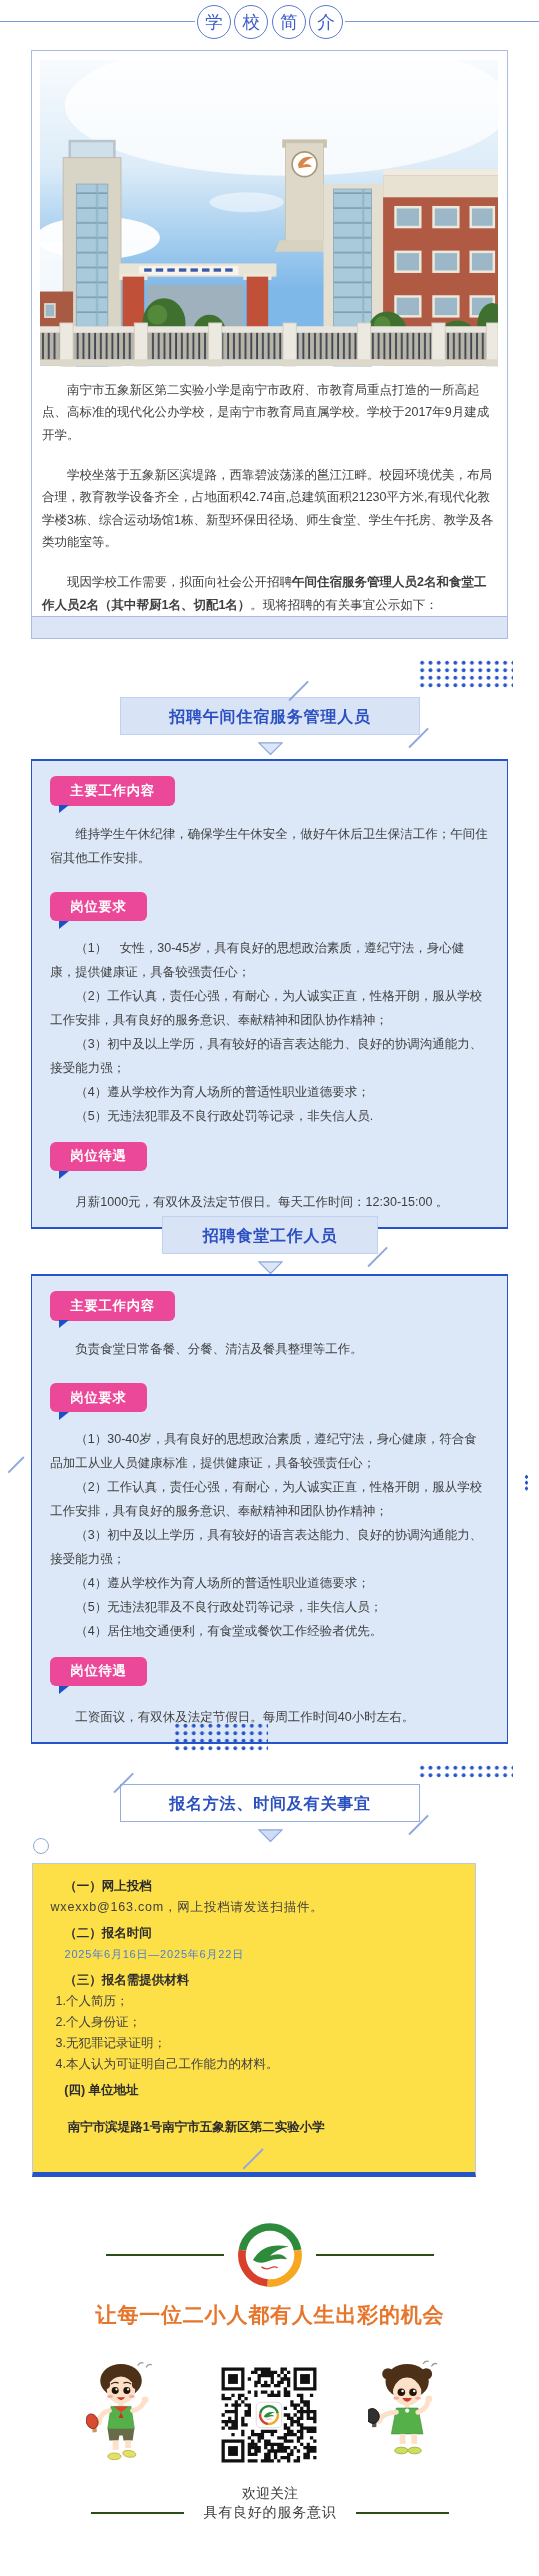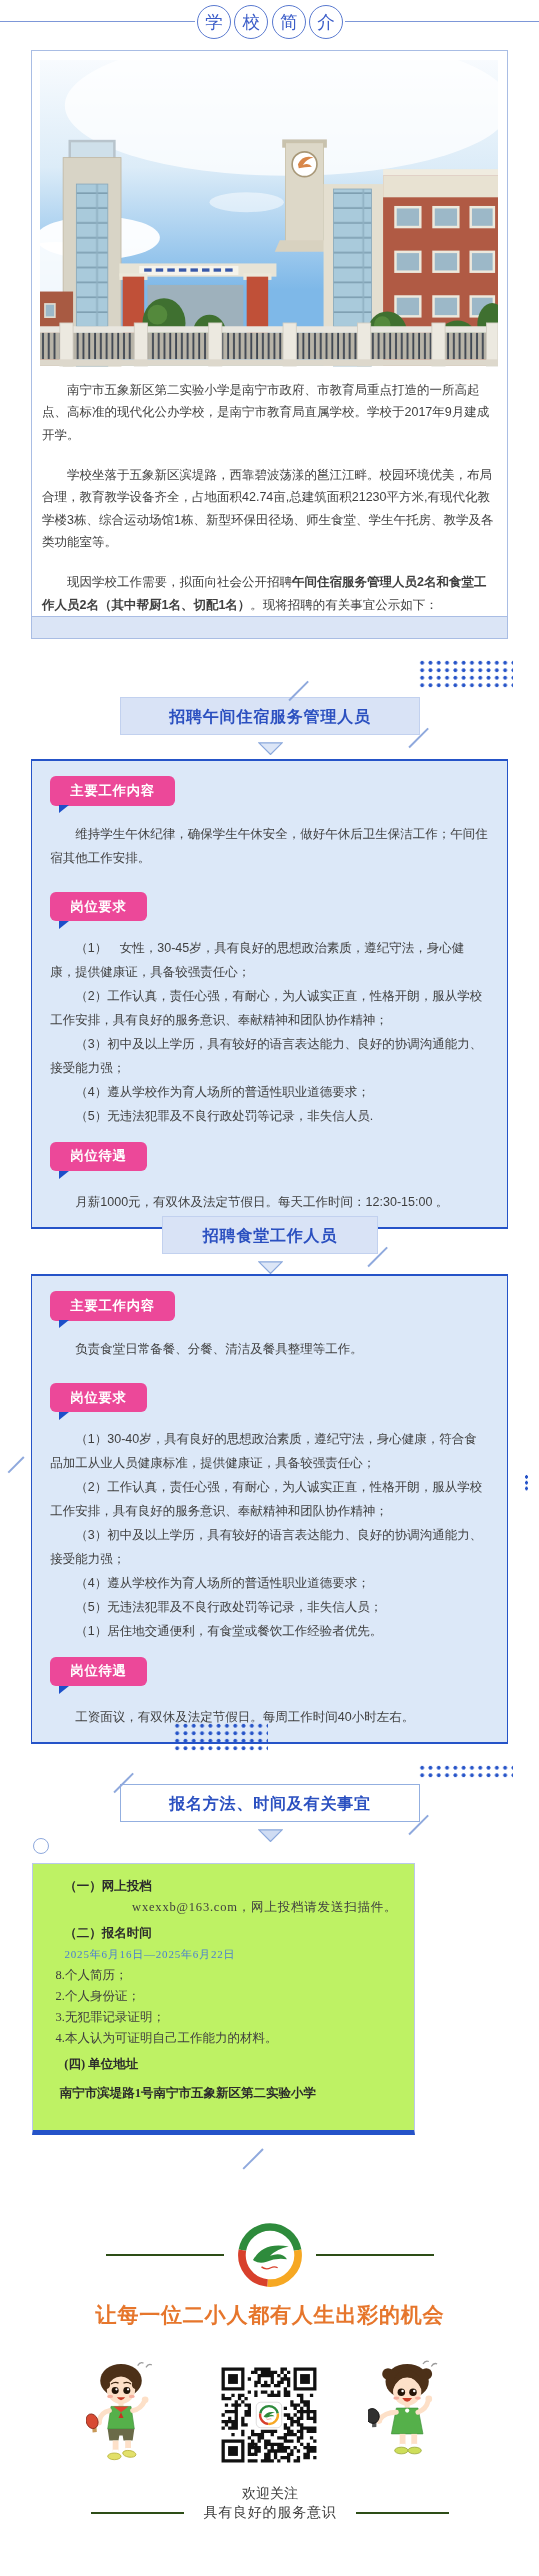--- a/index.html
+++ b/index.html
@@ -286,7 +286,7 @@
         <p class="req-p">（3）初中及以上学历，具有较好的语言表达能力、良好的协调沟通能力、接受能力强；</p>
         <p class="req-p">（4）遵从学校作为育人场所的普适性职业道德要求；</p>
         <p class="req-p">（5）无违法犯罪及不良行政处罚等记录，非失信人员；</p>
-        <p class="req-p">（1）居住地交通便利，有食堂或餐饮工作经验者优先。</p>
+        <p class="req-p">（4）居住地交通便利，有食堂或餐饮工作经验者优先。</p>
       </div>
       <div class="tag-row mt2"><span class="tag">岗位待遇</span></div>
       <p class="pay-p">工资面议，有双休及法定节假日。每周工作时间40小时左右。</p>

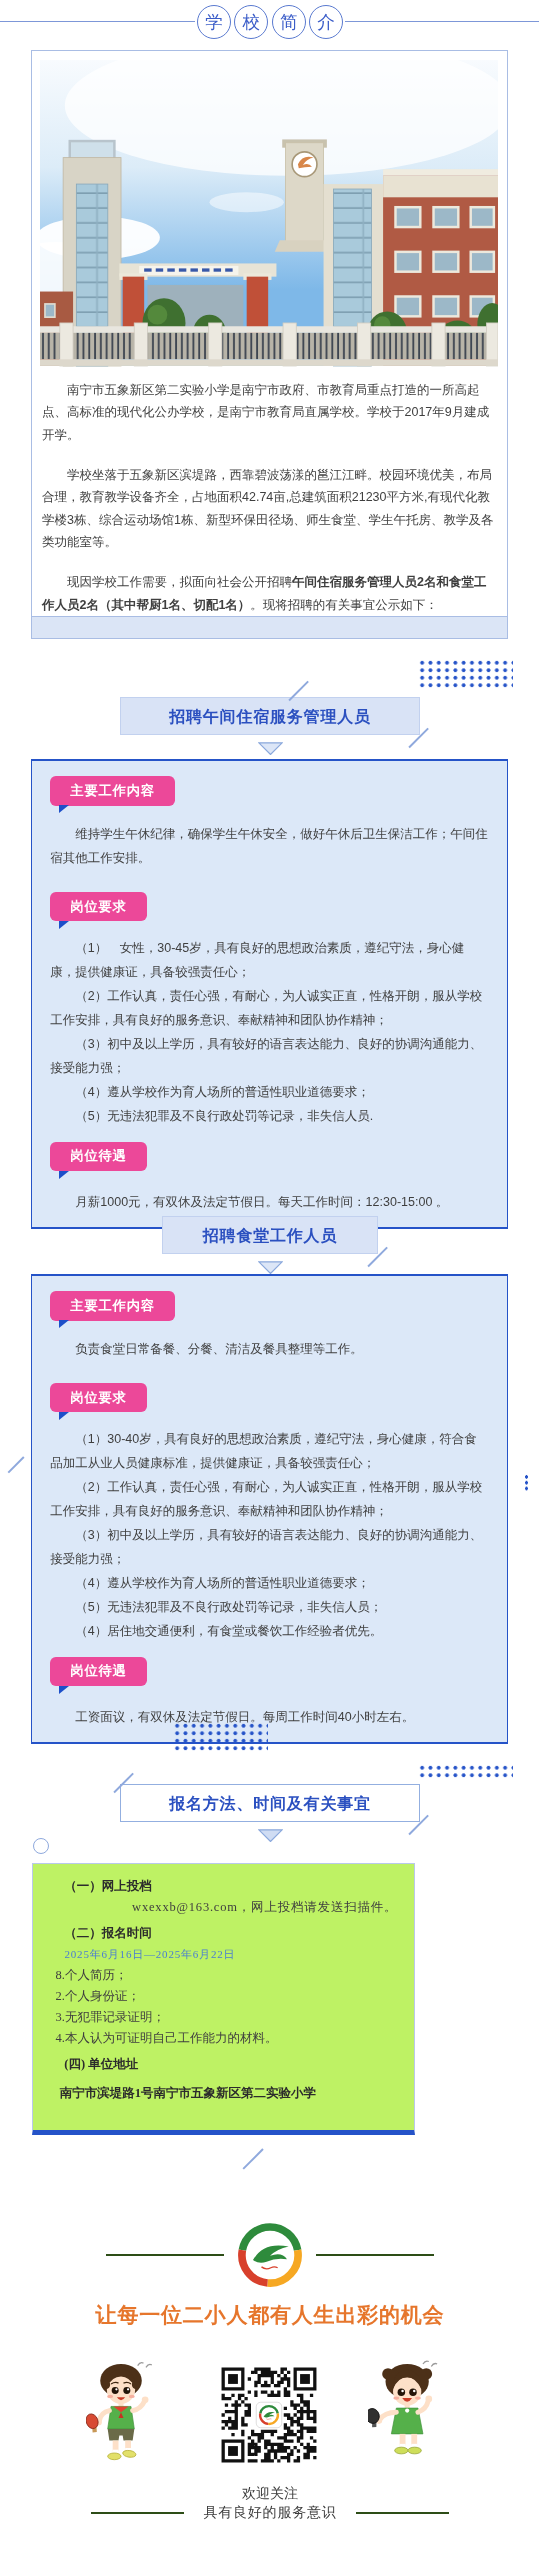--- a/index.html
+++ b/index.html
@@ -62,8 +62,8 @@
   .pay-p{margin:18.3px 0 0 0;font-size:12.5px;line-height:24px;text-indent:2em;}
 
   
-  .apply-card{position:absolute;left:32px;top:1863px;width:383px;background:#bef264;box-sizing:border-box;
-              border:0.8px solid #b9c9ea;border-bottom:5px solid #2553c8;padding:11.6px 16.6px 18.3px 15px;font-family:Liberation Serif, serif;}
+  .apply-card{position:absolute;left:32px;top:1863px;width:444px;background:#fde047;box-sizing:border-box;
+              border:0.8px solid #b9c9ea;border-bottom:5px solid #2553c8;padding:11.6px 16.6px 18.3px 15px;}
   .apply-h{margin:5px 0 0 0;font-size:12.5px;line-height:21px;font-weight:bold;color:#2c2c2c;text-indent:1.3em;}
   .apply-h:first-child{margin-top:0;}
   .apply-line{margin:0;font-size:12.5px;line-height:21px;text-indent:0.2em;letter-spacing:0.8px;color:#3f3f3f;text-align:right;}

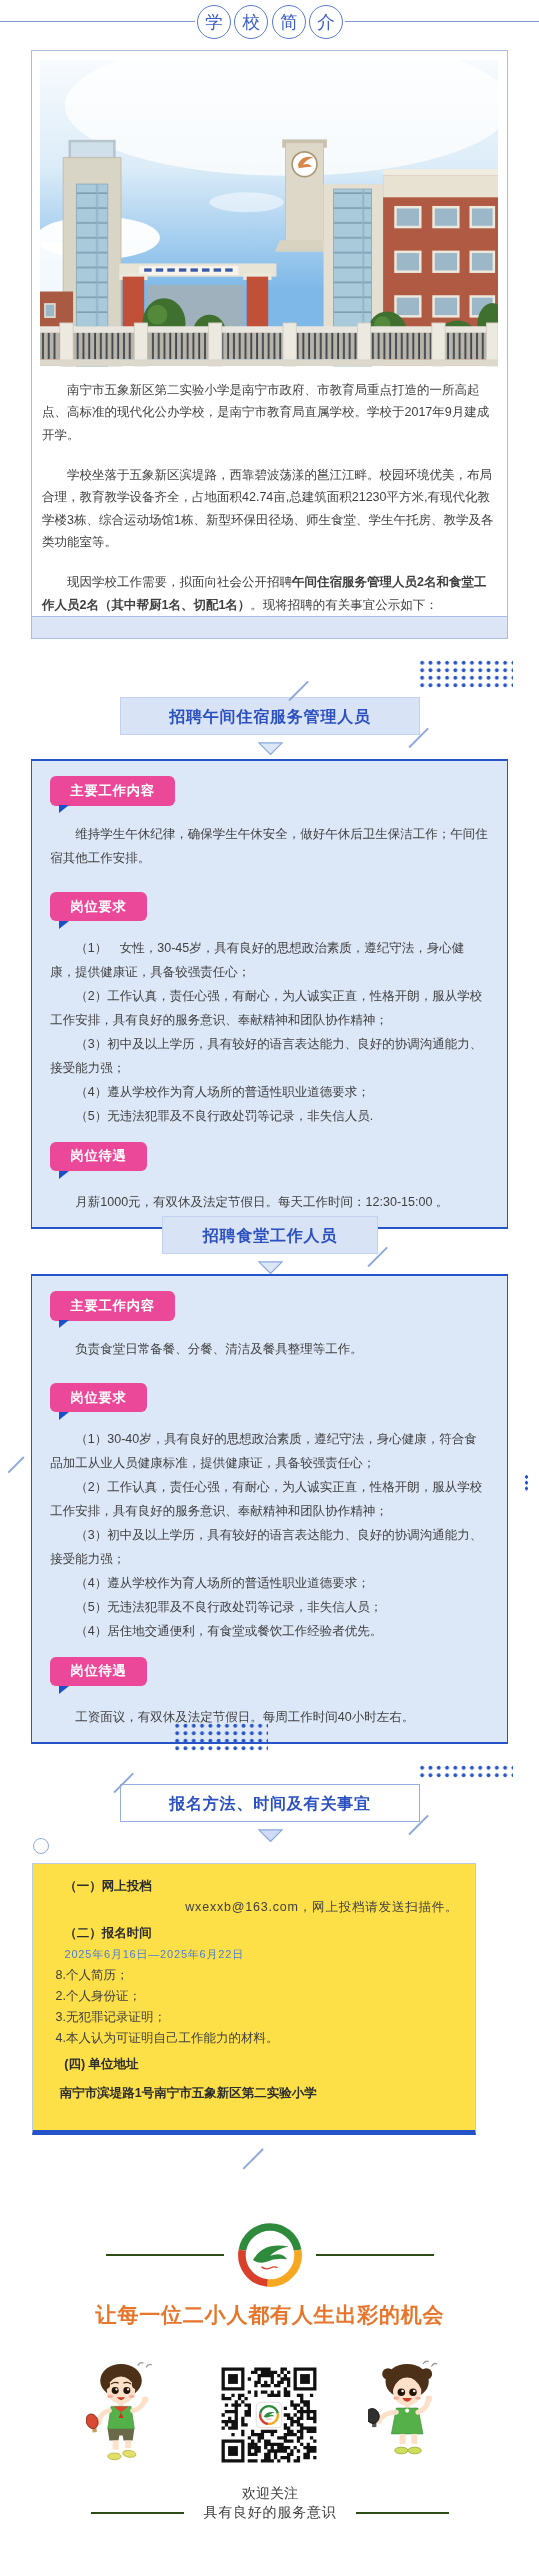--- a/index.html
+++ b/index.html
@@ -66,7 +66,7 @@
               border:0.8px solid #b9c9ea;border-bottom:5px solid #2553c8;padding:11.6px 16.6px 18.3px 15px;}
   .apply-h{margin:5px 0 0 0;font-size:12.5px;line-height:21px;font-weight:bold;color:#2c2c2c;text-indent:1.3em;}
   .apply-h:first-child{margin-top:0;}
-  .apply-line{margin:0;font-size:12.5px;line-height:21px;text-indent:0.2em;letter-spacing:0.8px;color:#3f3f3f;text-align:right;}
+  .apply-line{margin:0;font-size:12.5px;line-height:21px;text-indent:0.2em;letter-spacing:0.8px;color:#3f3f3f;}
   .apply-date{margin:0;font-size:11px;line-height:21px;text-indent:1.5em;letter-spacing:0.8px;color:#4a7ed2;}
   .apply-item{margin:0;font-size:12.5px;line-height:21px;text-indent:0.6em;color:#3f3f3f;}
   .apply-addr{margin:8px;font-size:12.5px;line-height:21px;text-indent:0.3em;font-weight:bold;color:#2c2c2c;}

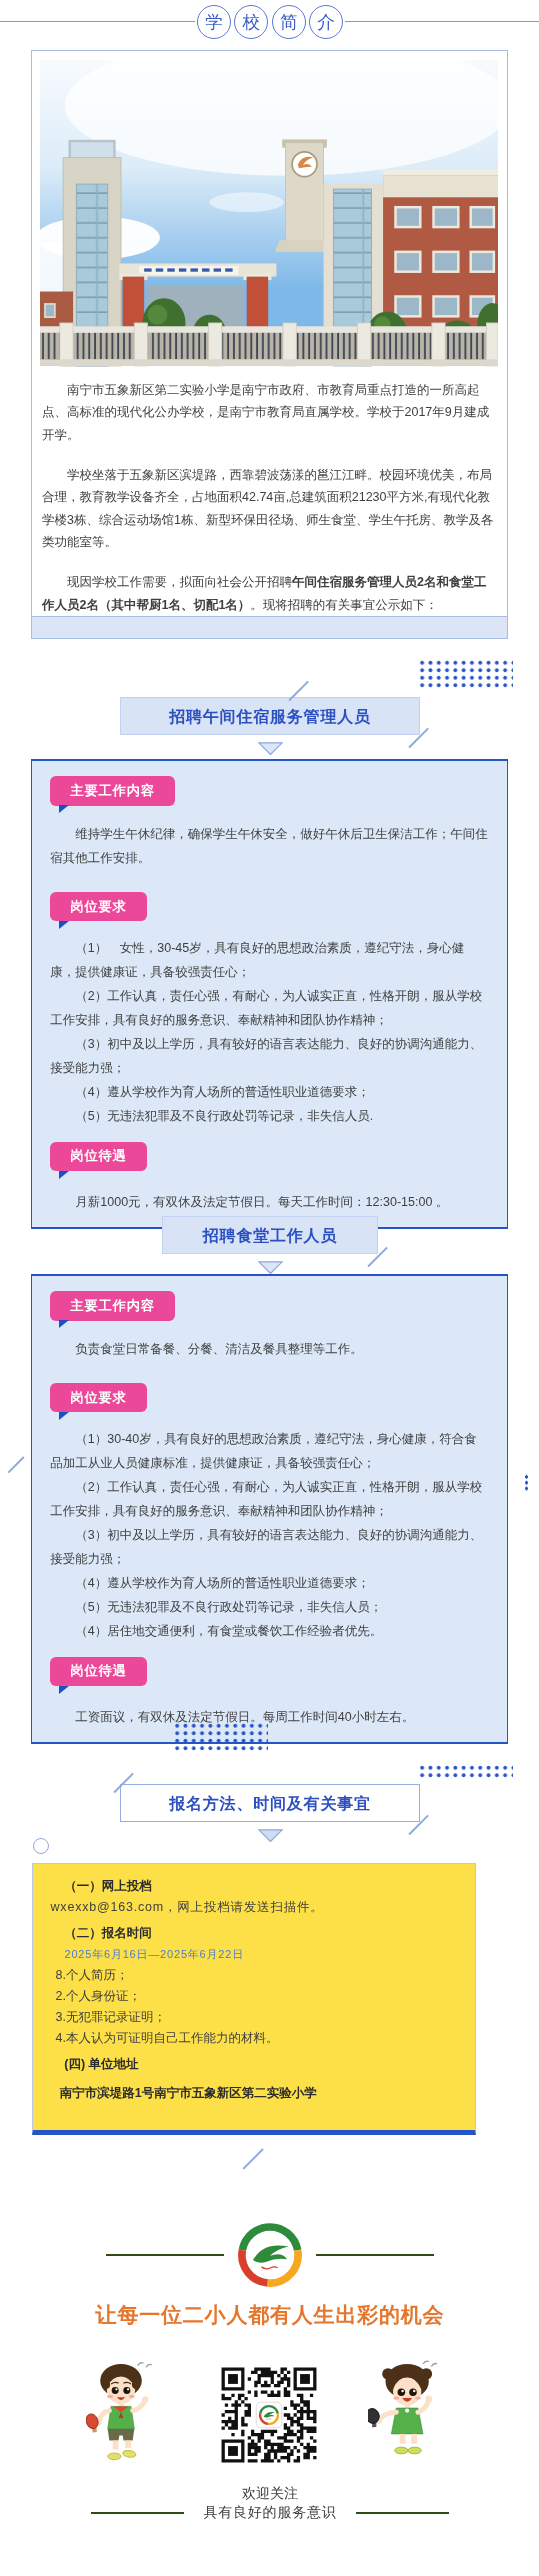--- a/index.html
+++ b/index.html
@@ -317,6 +317,7 @@
     <p class="apply-line">wxexxb@163.com，网上投档请发送扫描件。</p>
     <p class="apply-h">（二）报名时间</p>
     <p class="apply-date">2025年6月16日—2025年6月22日</p>
+    <p class="apply-h">（三）报名需提供材料</p>
     <p class="apply-item">8.个人简历；</p>
     <p class="apply-item">2.个人身份证；</p>
     <p class="apply-item">3.无犯罪记录证明；</p>

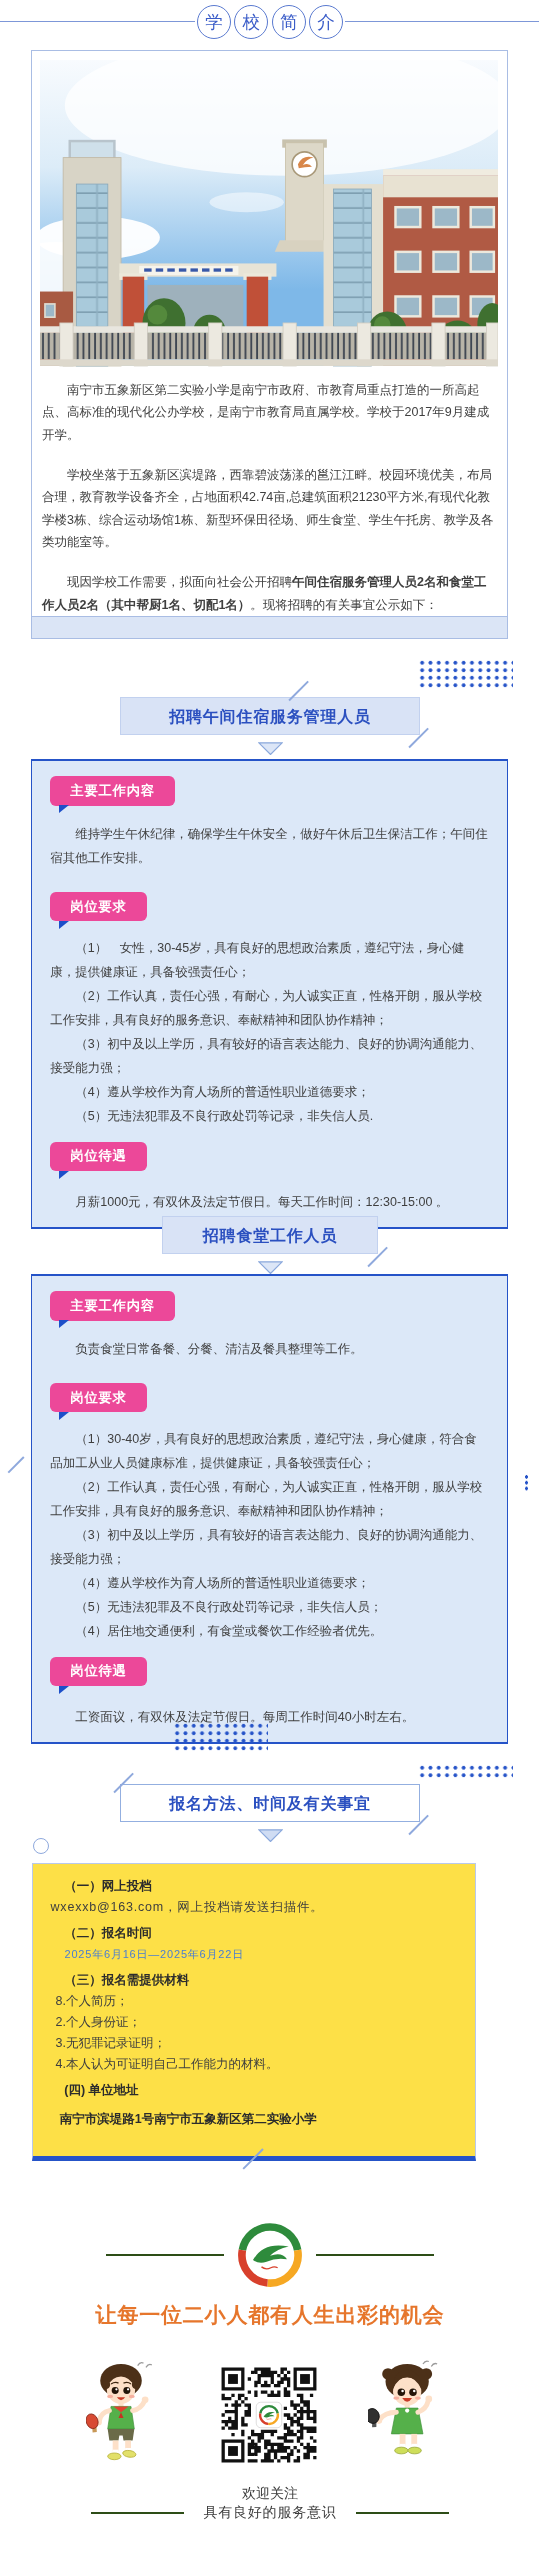--- a/index.html
+++ b/index.html
@@ -318,7 +318,7 @@
     <p class="apply-h">（二）报名时间</p>
     <p class="apply-date">2025年6月16日—2025年6月22日</p>
     <p class="apply-h">（三）报名需提供材料</p>
-    <p class="apply-item">8.个人简历；</p>
+    <p class="apply-item">1.个人简历；</p>
     <p class="apply-item">2.个人身份证；</p>
     <p class="apply-item">3.无犯罪记录证明；</p>
     <p class="apply-item">4.本人认为可证明自己工作能力的材料。</p>

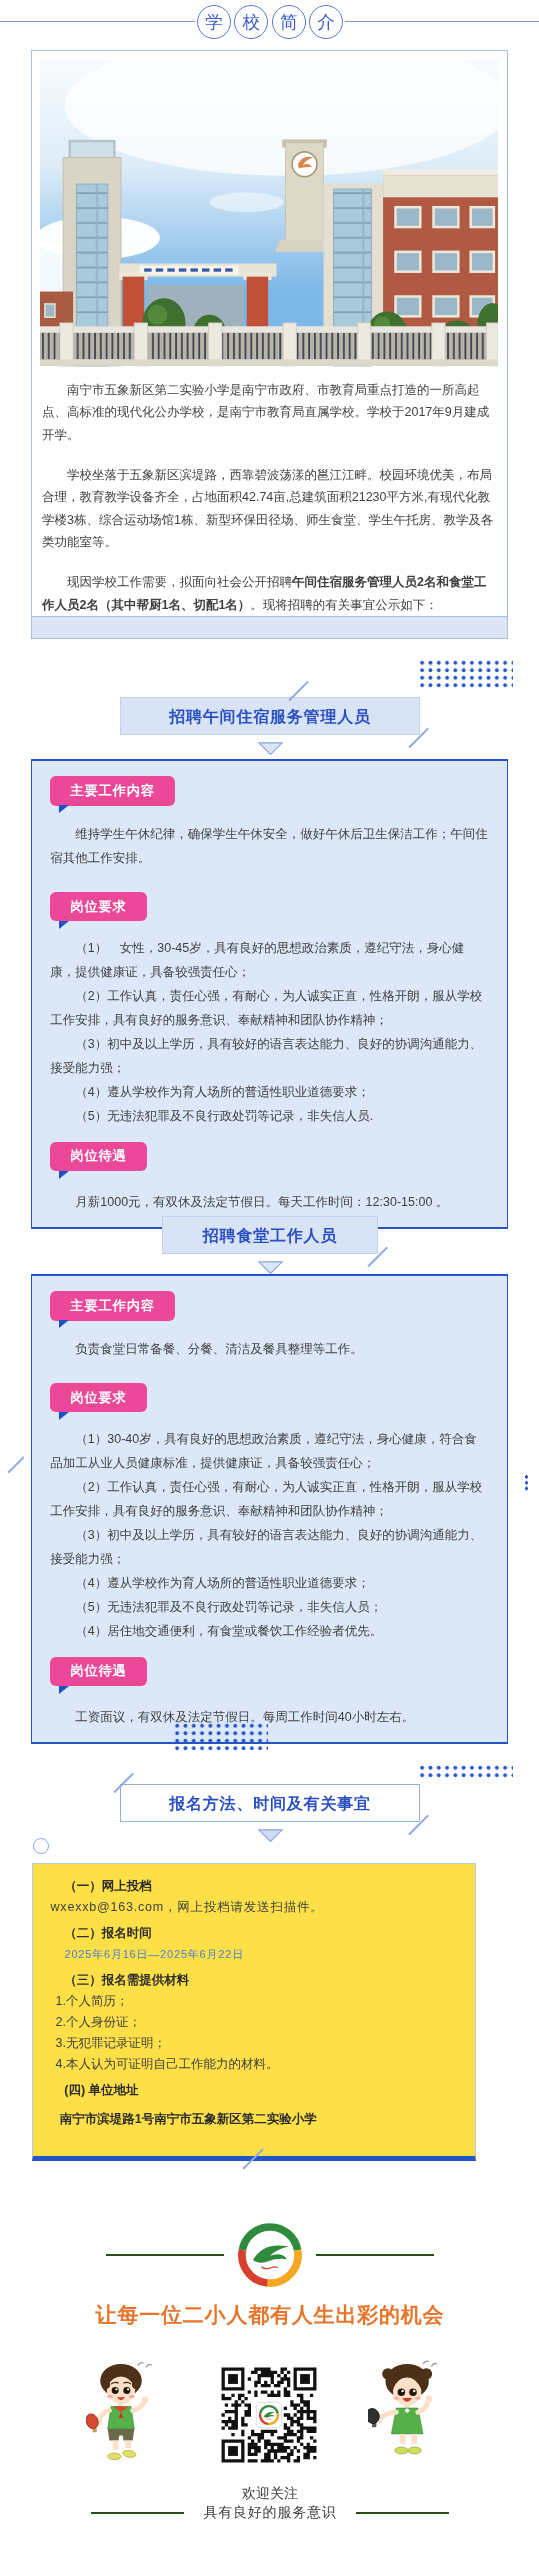--- a/index.html
+++ b/index.html
@@ -69,7 +69,7 @@
   .apply-line{margin:0;font-size:12.5px;line-height:21px;text-indent:0.2em;letter-spacing:0.8px;color:#3f3f3f;}
   .apply-date{margin:0;font-size:11px;line-height:21px;text-indent:1.5em;letter-spacing:0.8px;color:#4a7ed2;}
   .apply-item{margin:0;font-size:12.5px;line-height:21px;text-indent:0.6em;color:#3f3f3f;}
-  .apply-addr{margin:8px;font-size:12.5px;line-height:21px;text-indent:0.3em;font-weight:bold;color:#2c2c2c;}
+  .apply-addr{margin:16px;font-size:12.5px;line-height:21px;text-indent:0.3em;font-weight:bold;color:#2c2c2c;}
 
   
   .logo-row{position:absolute;top:2221px;left:0;width:100%;display:flex;align-items:center;justify-content:center;}

